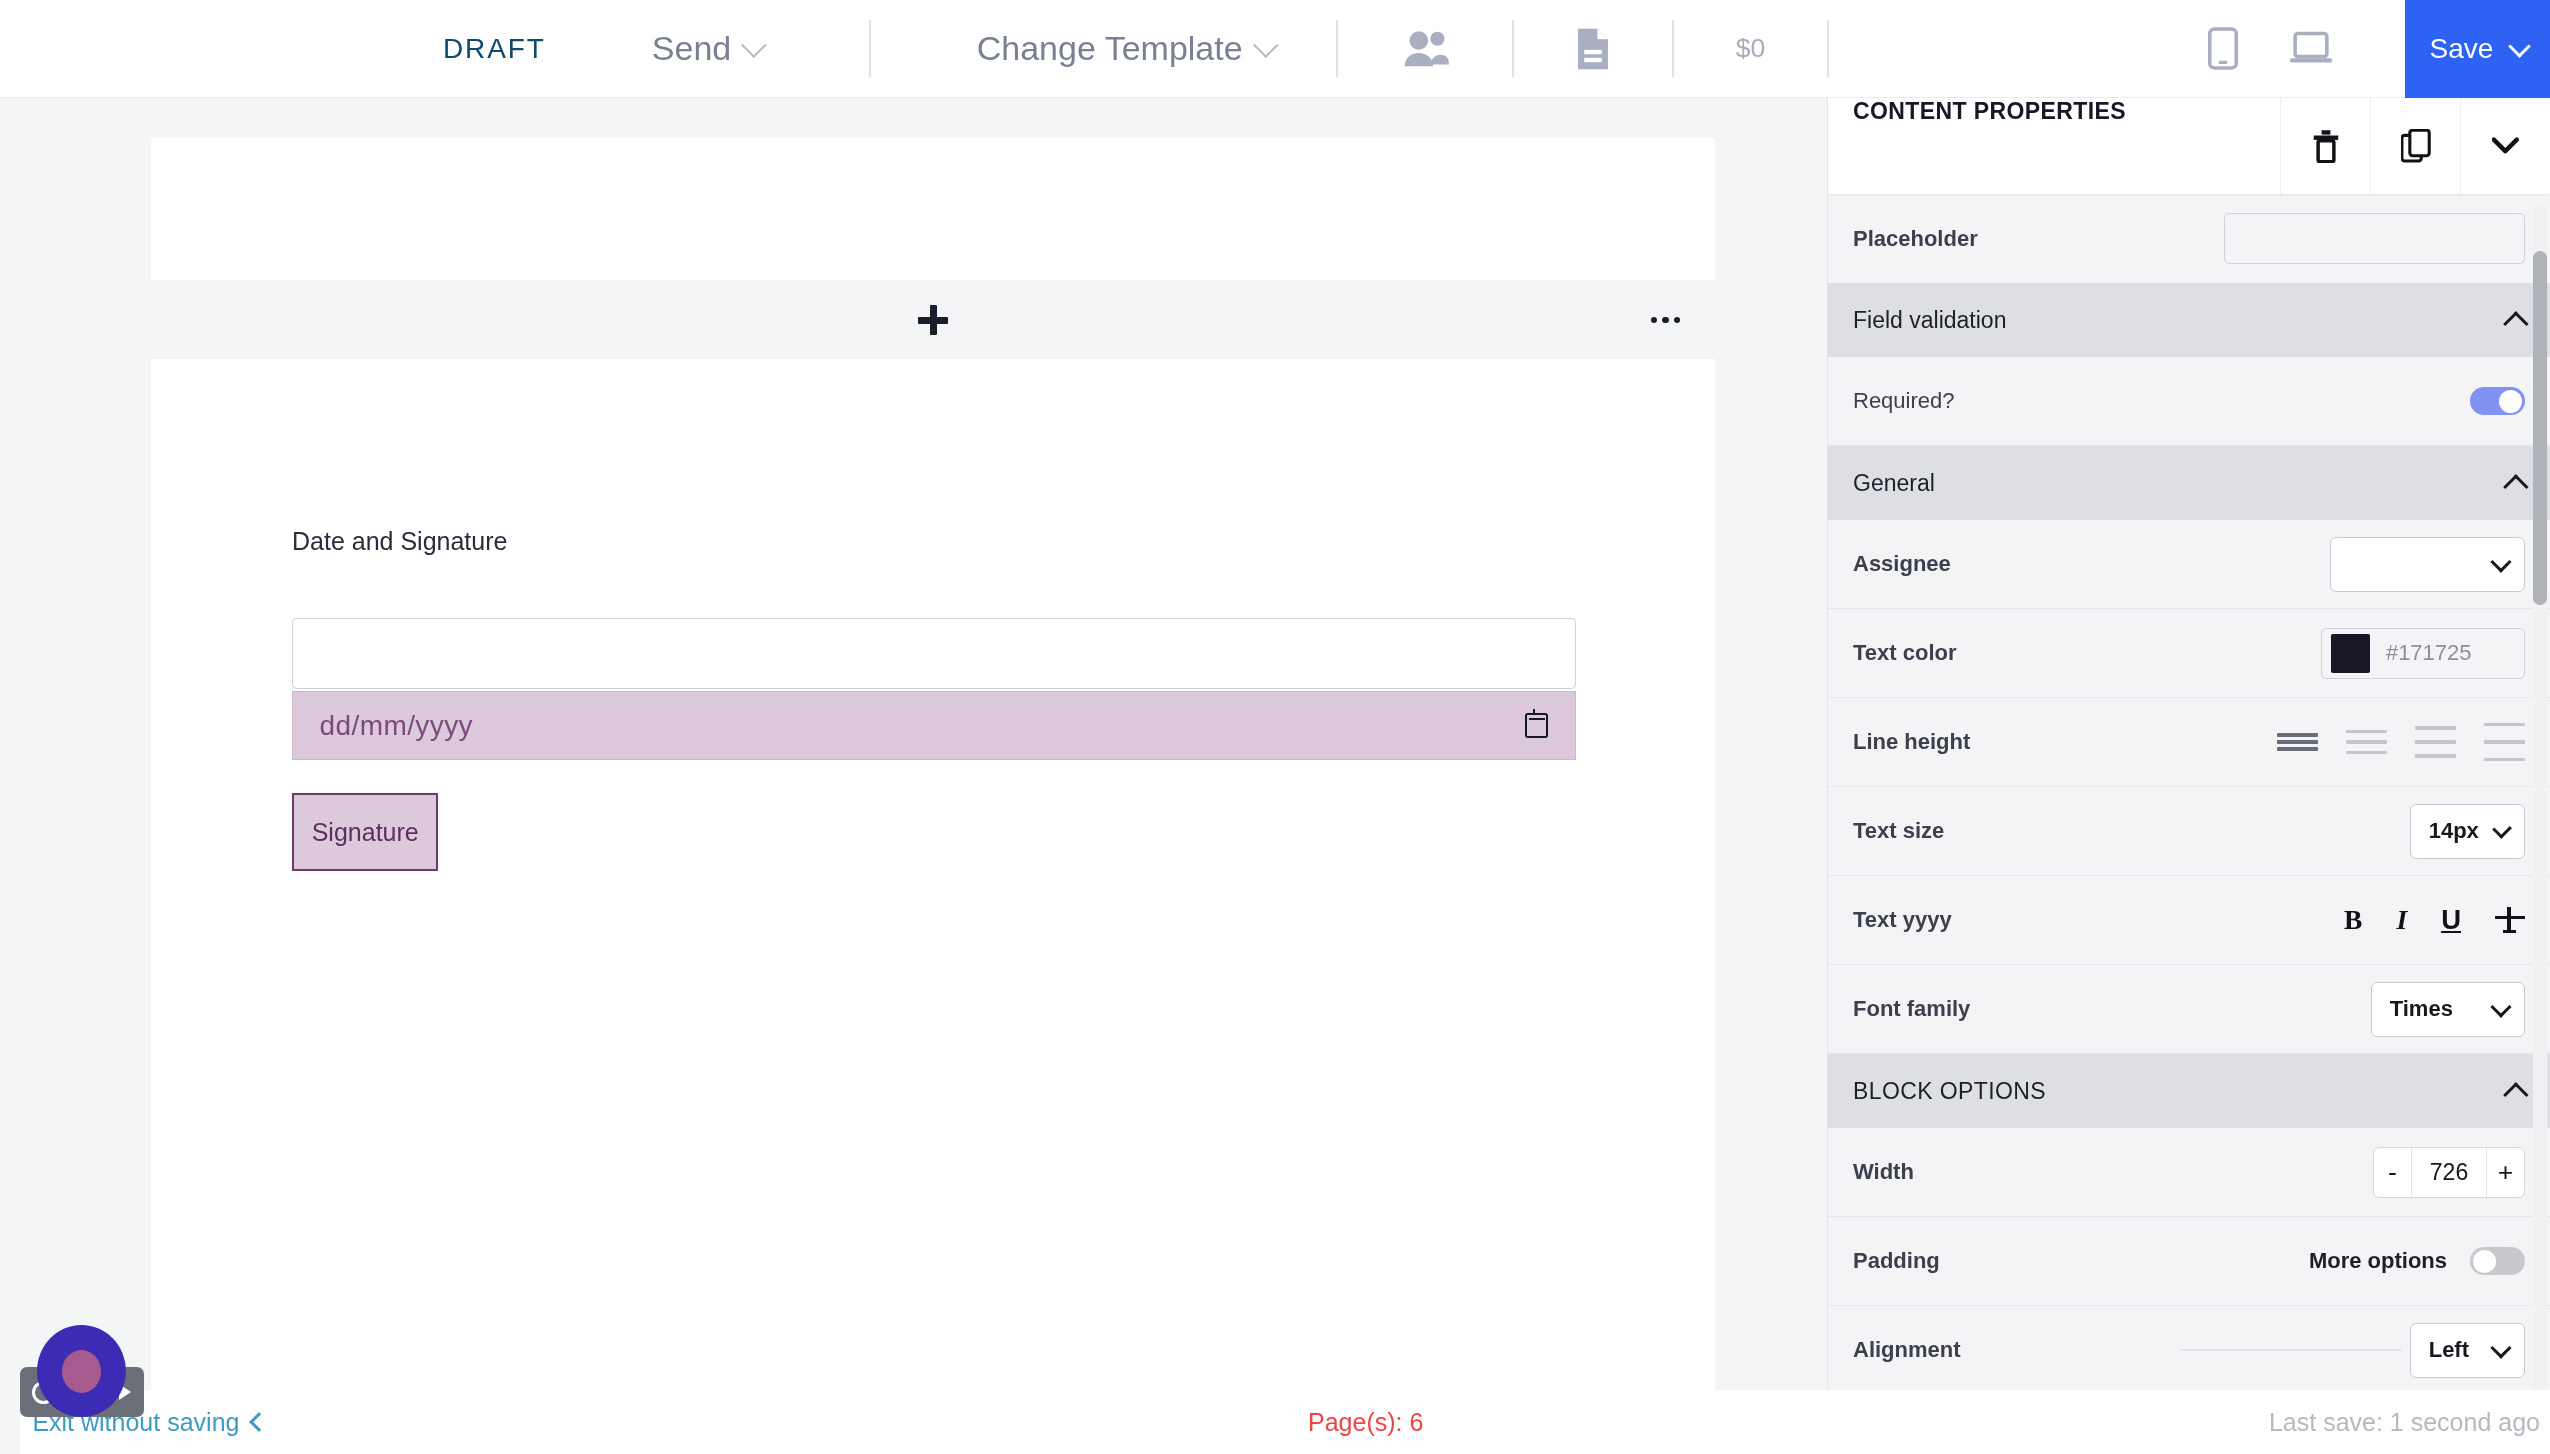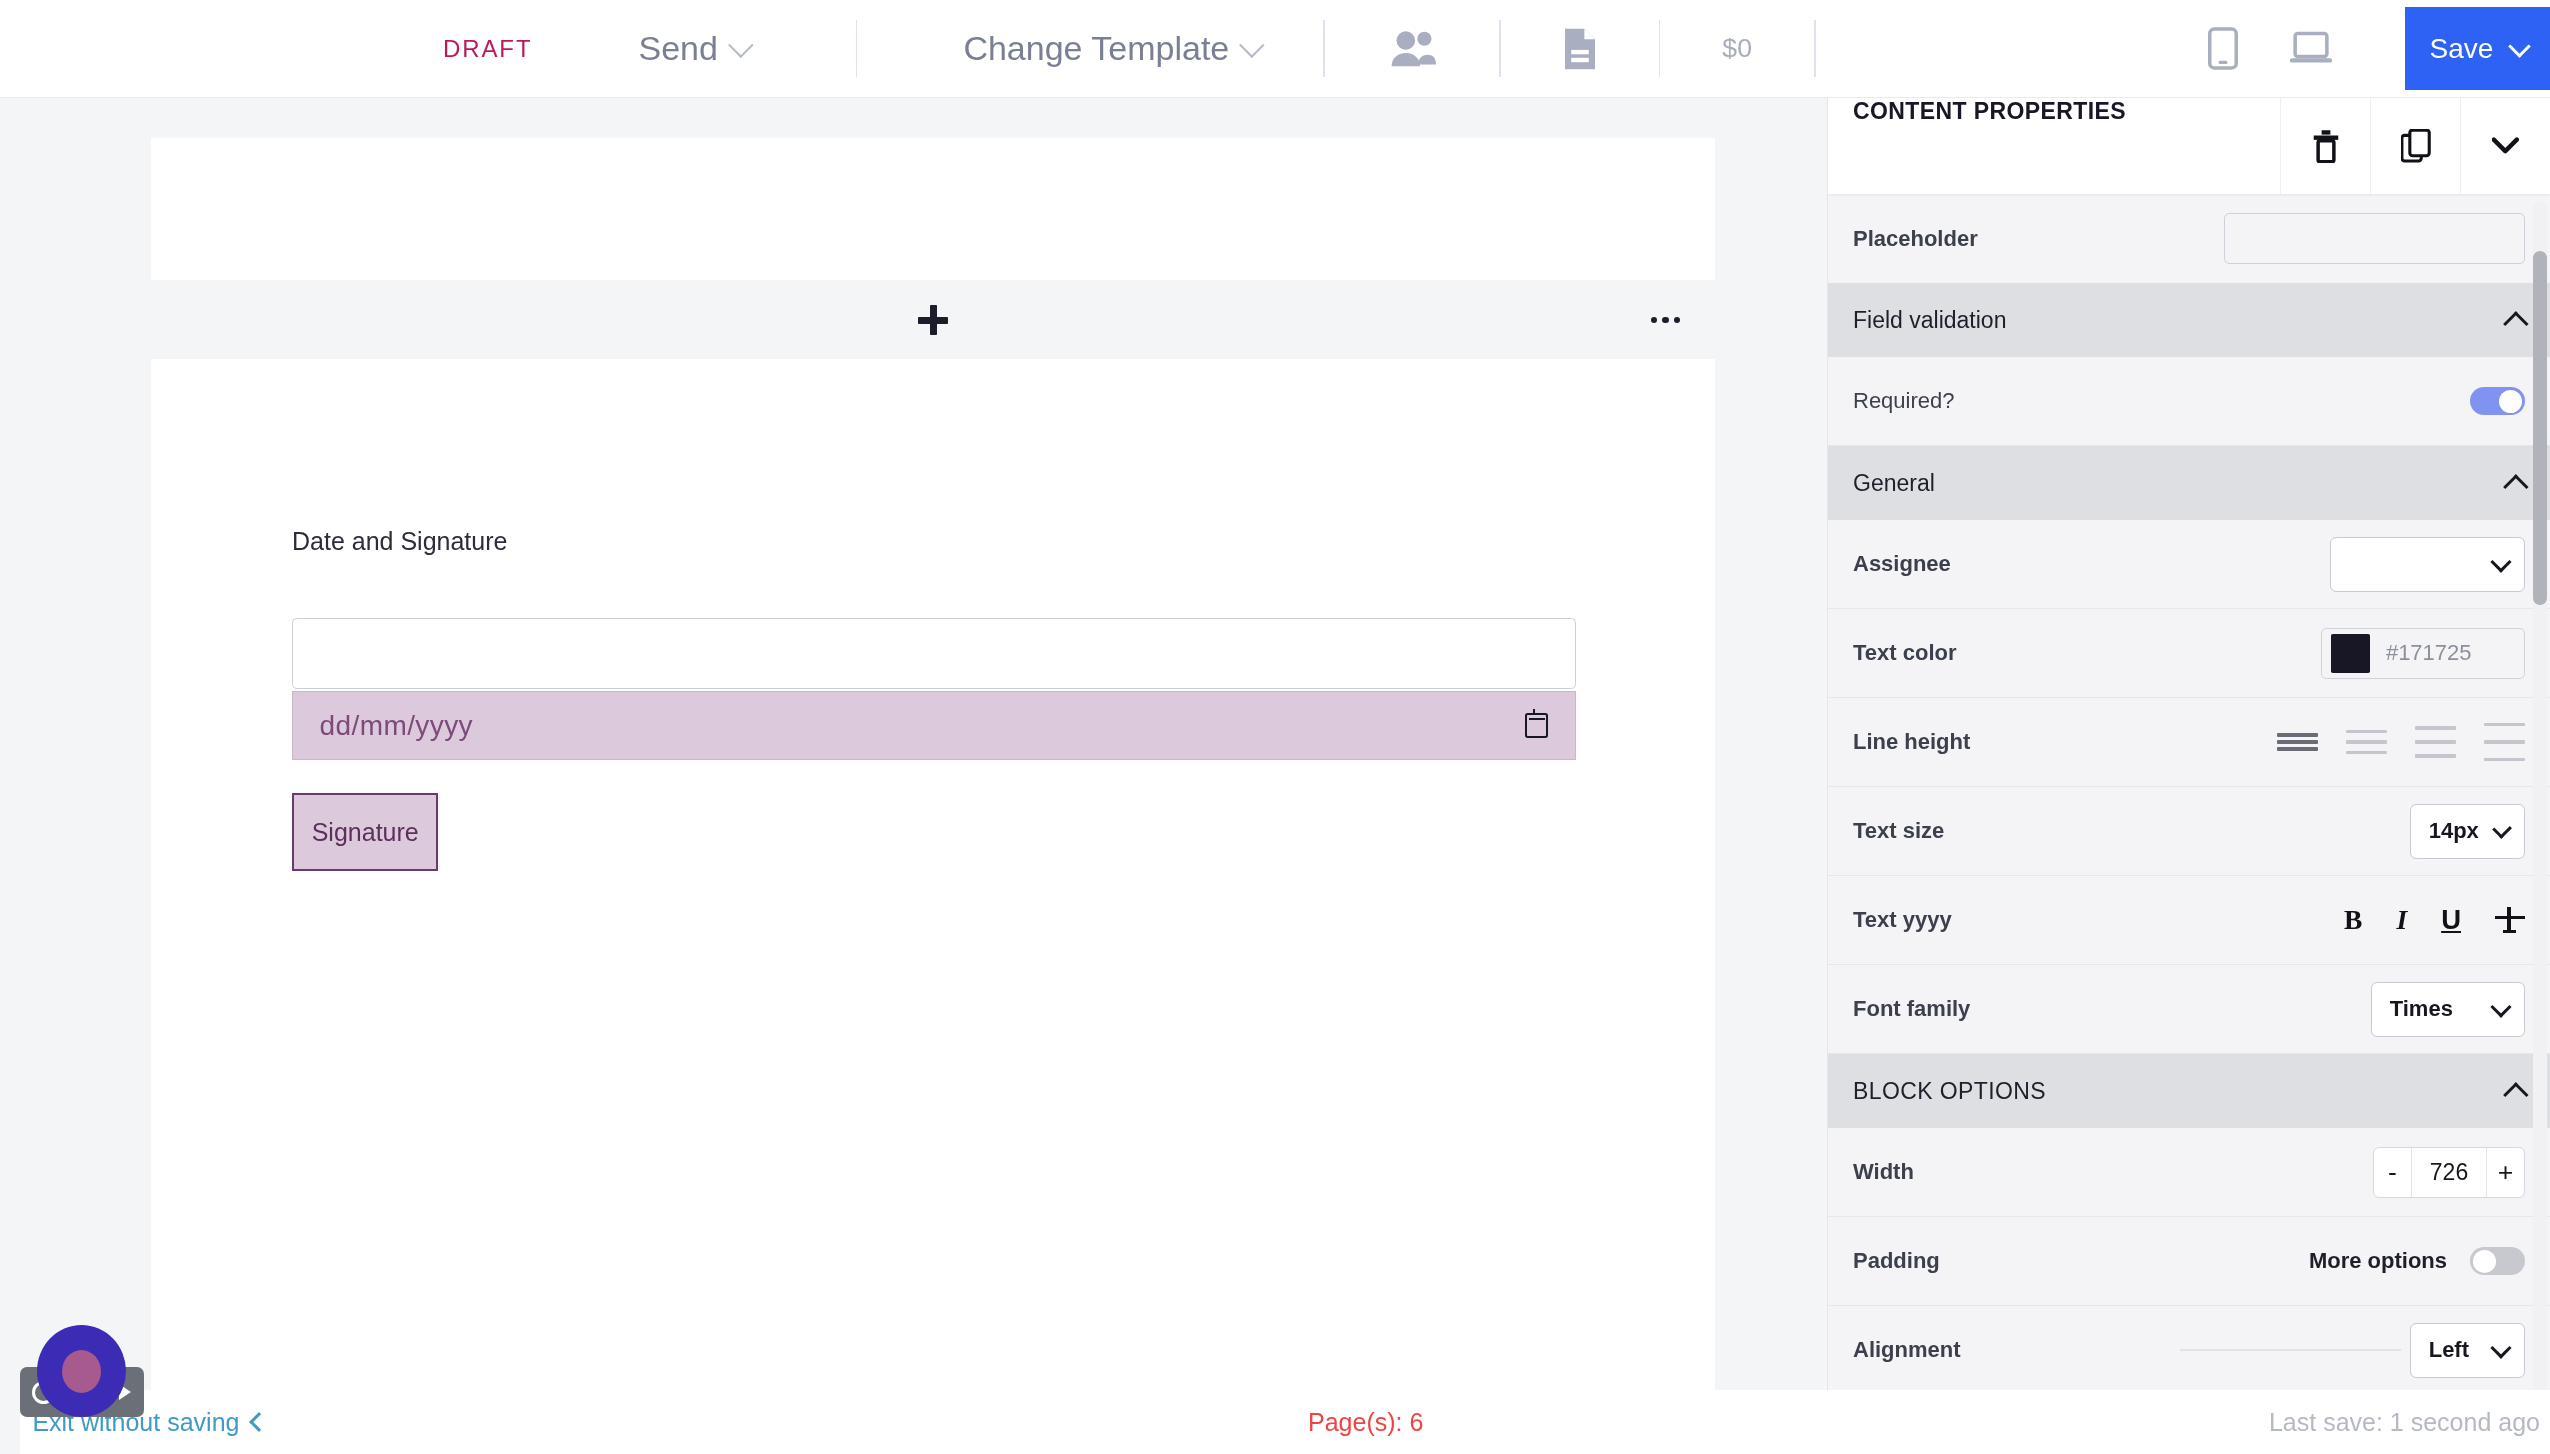--- a/index.html
+++ b/index.html
@@ -20,8 +20,8 @@
   }
   .tb-spacer-left { width: 443px; }
   .tb-draft {
-    font-size: 24px; letter-spacing: 1.9px;
-    color: #be185d; font-weight: 400;
+    font-size: 28px; letter-spacing: 1.9px;
+    color: #0c4a6e; font-weight: 400;
   }
   .tb-item {
     display: flex; align-items: center; gap: 14px;

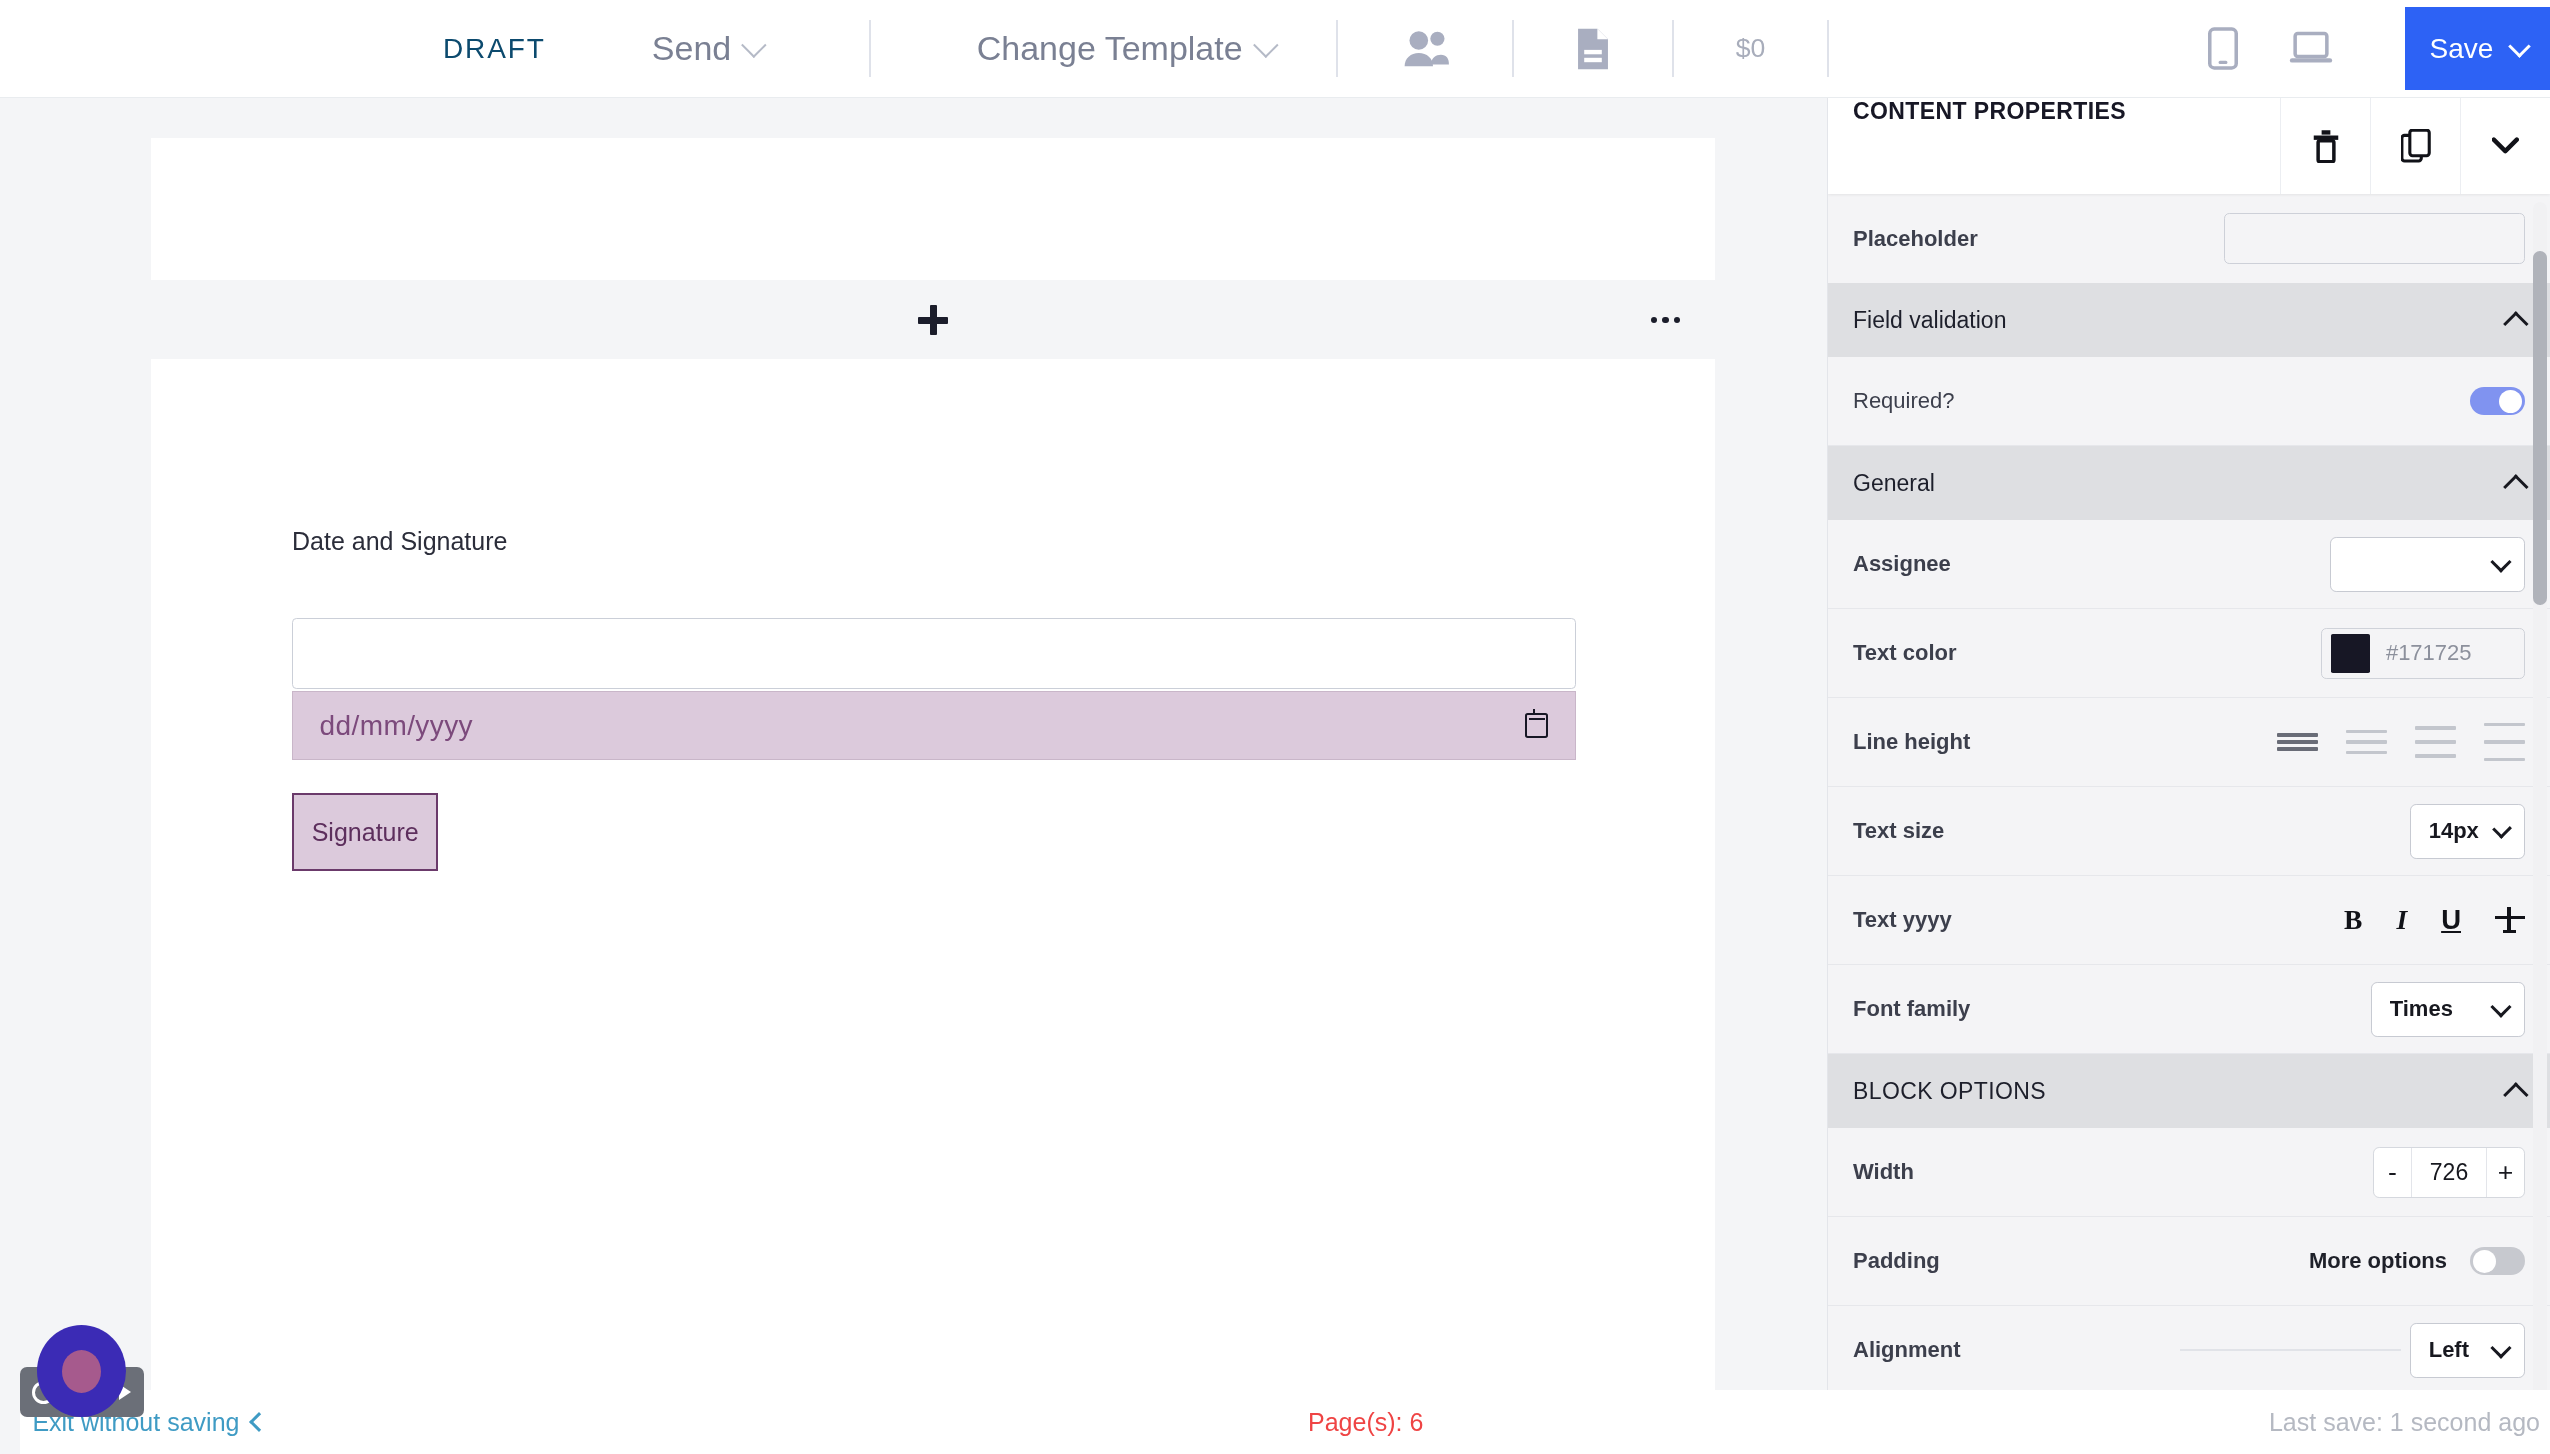--- a/index.html
+++ b/index.html
@@ -46,7 +46,7 @@
   .tb-flex { flex: 1; }
   .tb-device { margin: 0 25px; cursor: pointer; }
   .save-btn {
-    width: 145px; height: 83px;
+    width: 145px; height: 98px;
     background: #2d62f5;
     display: flex; align-items: center; justify-content: center;
     gap: 16px; cursor: pointer;

